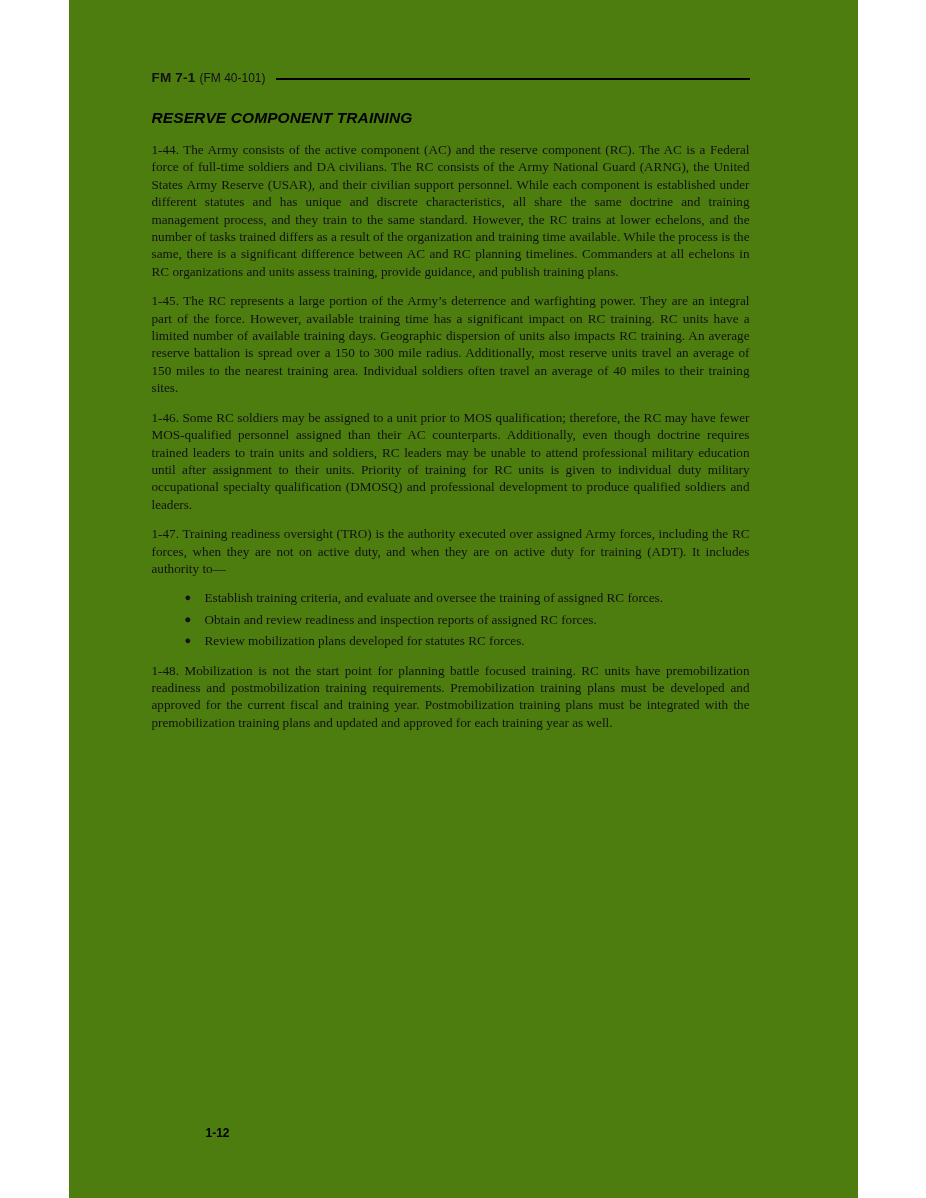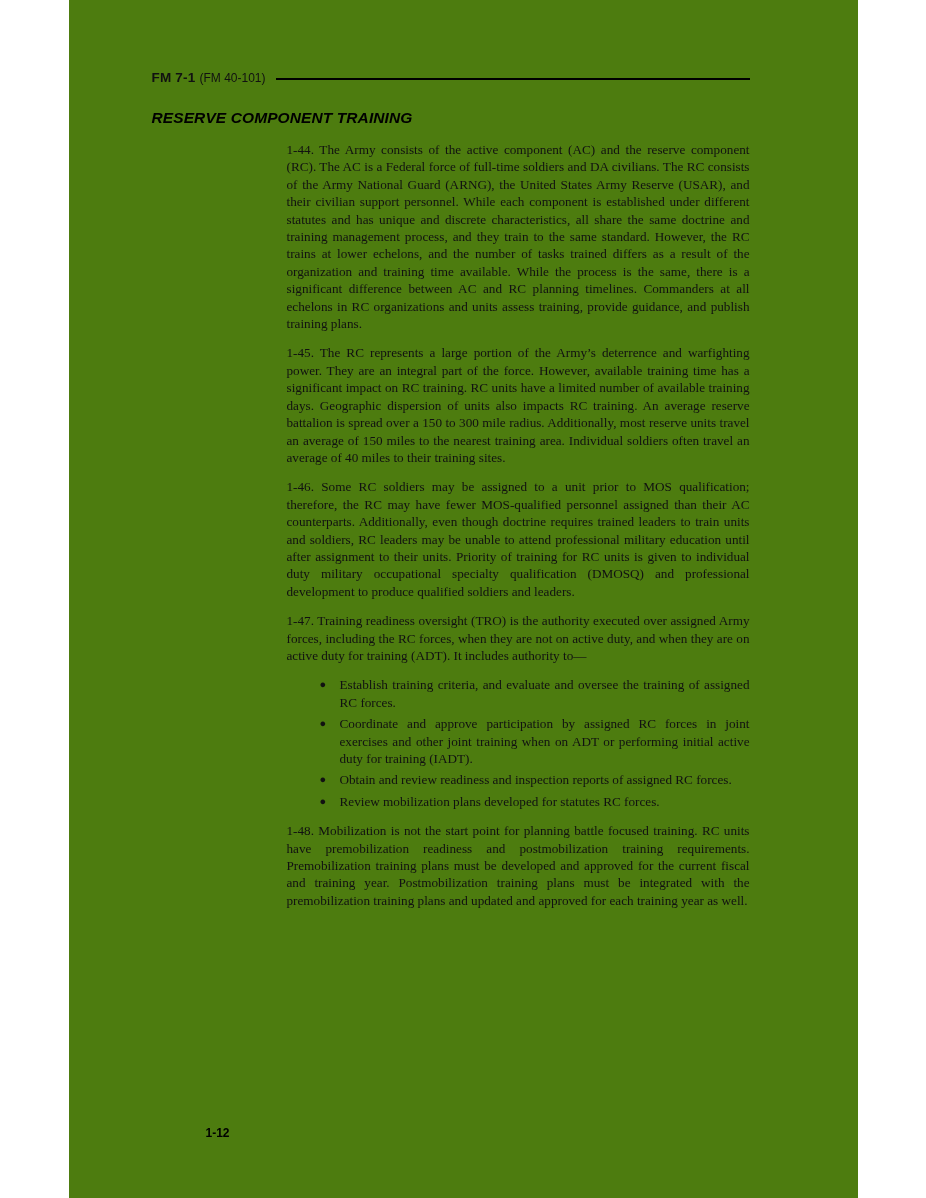--- a/index.html
+++ b/index.html
@@ -63,7 +63,6 @@
 
   
   .body-block {
-    margin-left: 135px;
   }
   .para {
     font-family: "Liberation Serif", serif;

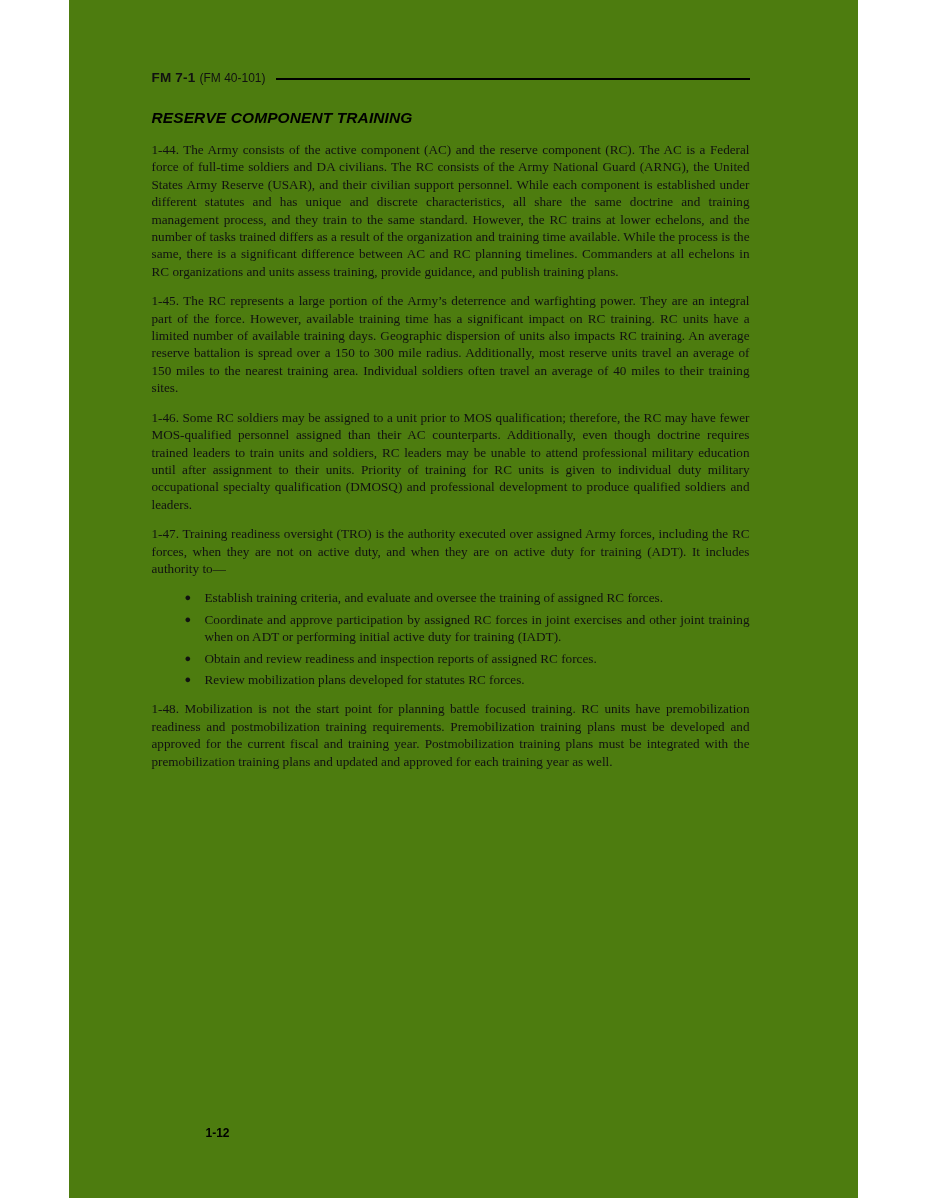--- a/index.html
+++ b/index.html
@@ -135,7 +135,6 @@
         </li>
         <li class="bullet-item">
           <span class="bullet-dot">●</span>
-          <span>Coordinate and approve participation by assigned RC forces in joint exercises and other joint training when on ADT or performing initial active duty for training (IADT).</span>
         </li>
         <li class="bullet-item">
           <span class="bullet-dot">●</span>

